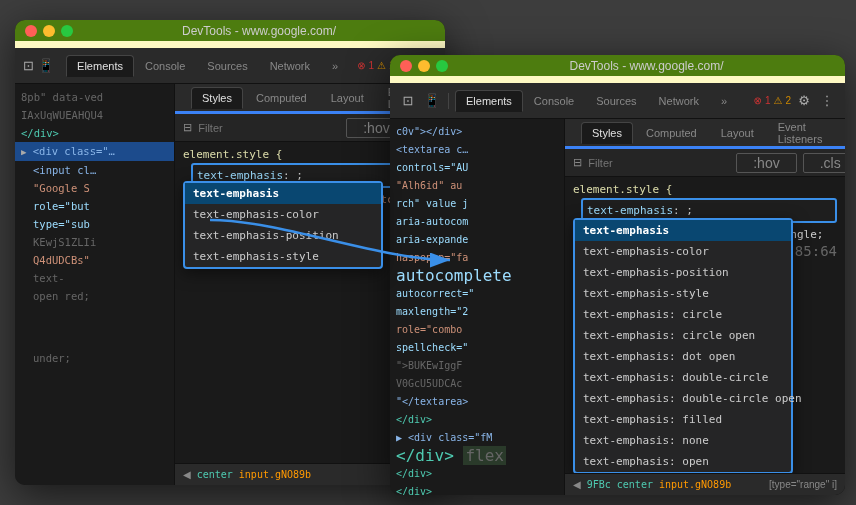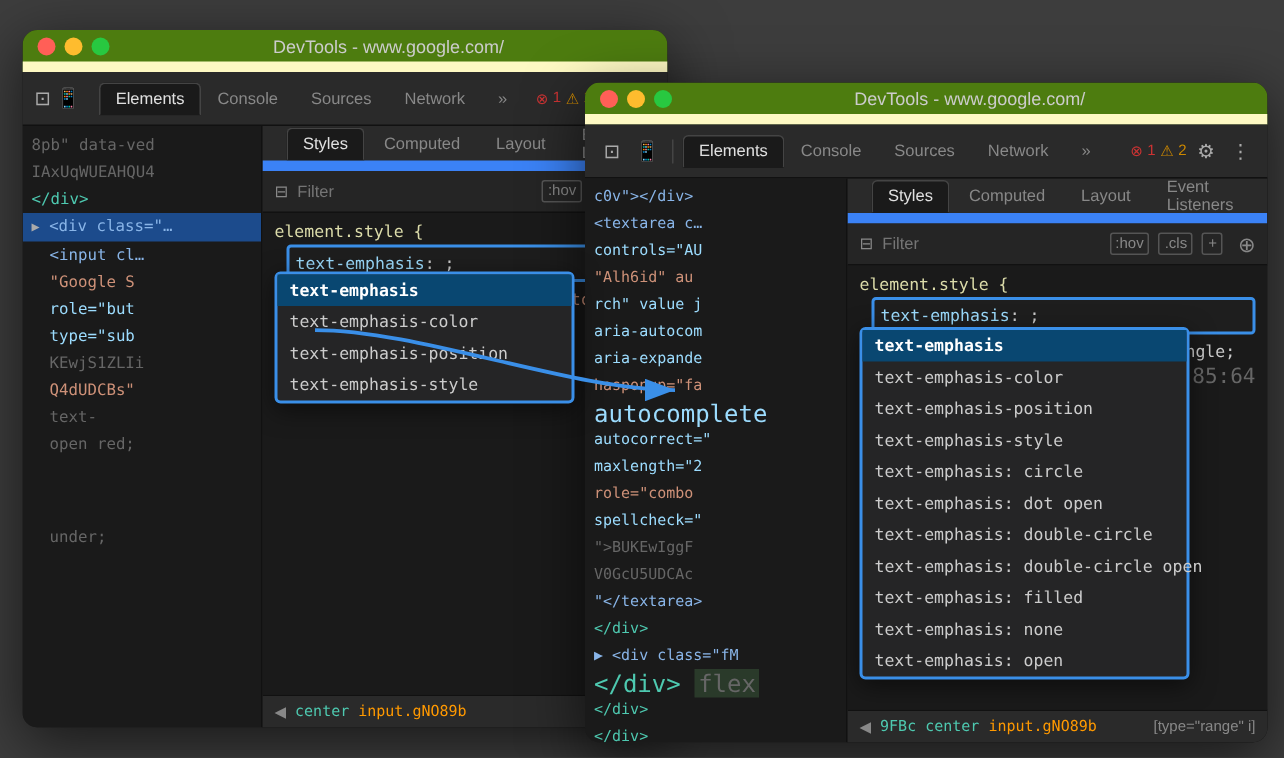--- a/index.html
+++ b/index.html
@@ -112,7 +112,7 @@
       align-items: center;
       padding: 0 16px;
       gap: 2px;
-      border-bottom: 7px solid #3b82f6;
+      border-bottom: 3px solid #3b82f6;
       flex-shrink: 0;
     }
 

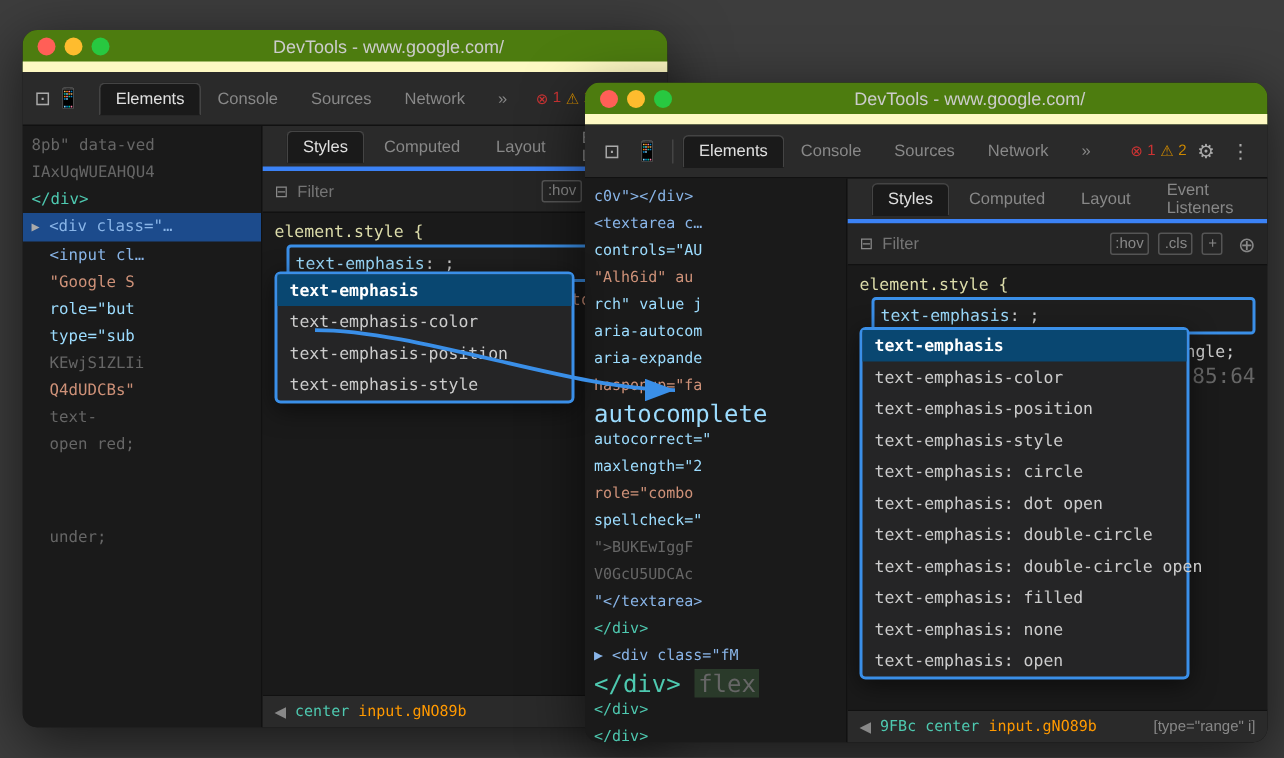--- a/index.html
+++ b/index.html
@@ -191,9 +191,9 @@
 
     .filter-btn {
       color: #888;
-      font-size: 10px;
+      font-size: 14px;
       cursor: pointer;
-      padding: 1px 3px;
+      padding: 1px 16px;
       border-radius: 2px;
       border: 1px solid #555;
       text-align: center;

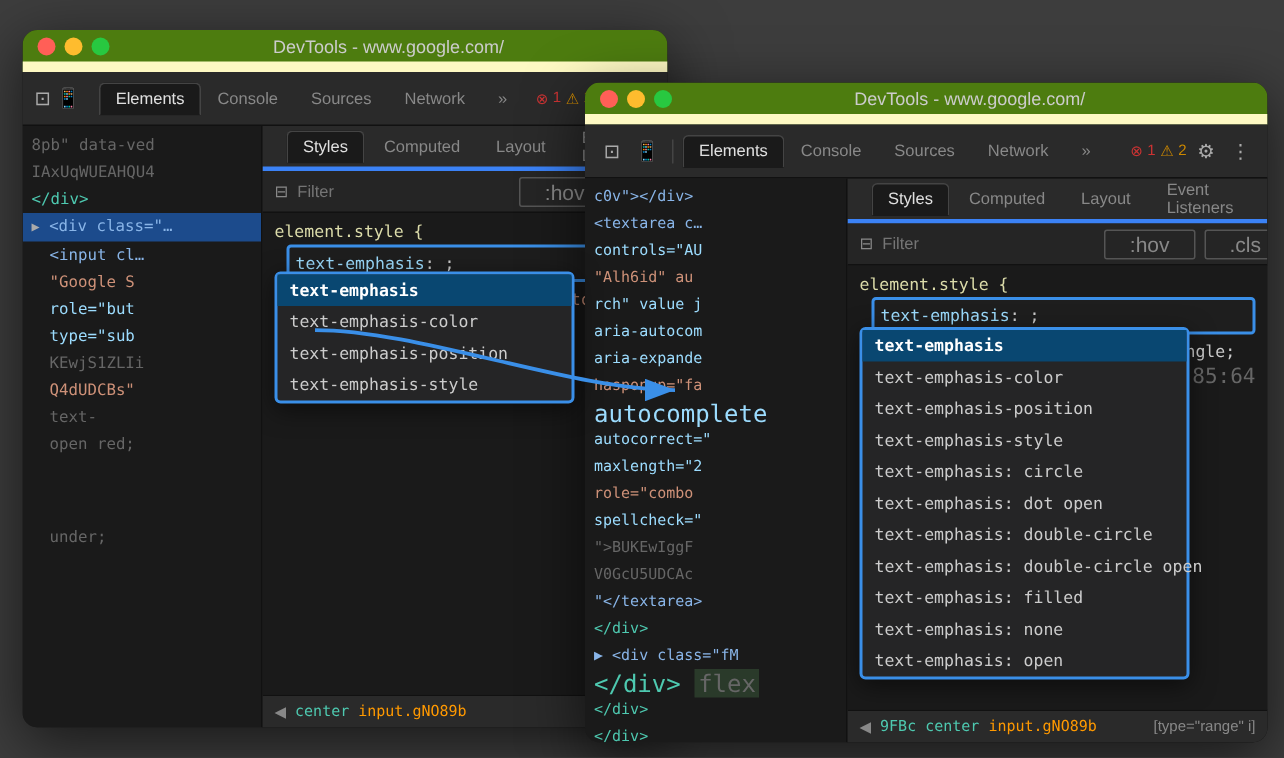--- a/index.html
+++ b/index.html
@@ -543,6 +543,7 @@
                   <div class="autocomplete-item">text-emphasis-position</div>
                   <div class="autocomplete-item">text-emphasis-style</div>
                   <div class="autocomplete-item">text-emphasis: circle</div>
+                  <div class="autocomplete-item">text-emphasis: circle open</div>
                   <div class="autocomplete-item">text-emphasis: dot open</div>
                   <div class="autocomplete-item">text-emphasis: double-circle</div>
                   <div class="autocomplete-item">text-emphasis: double-circle open</div>

